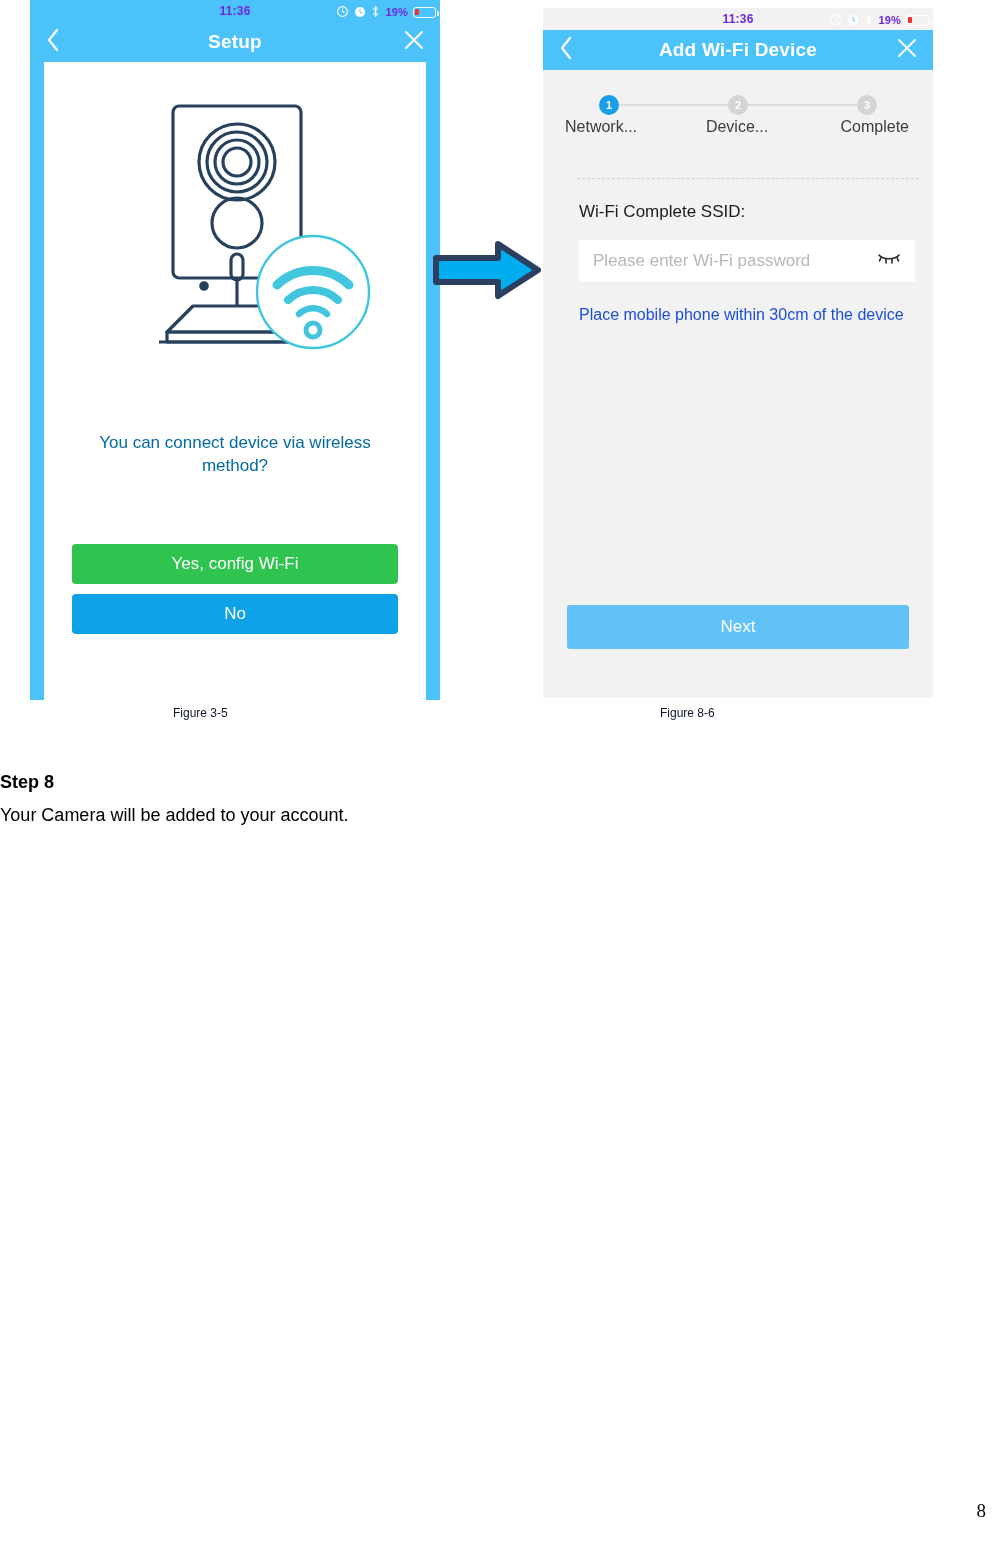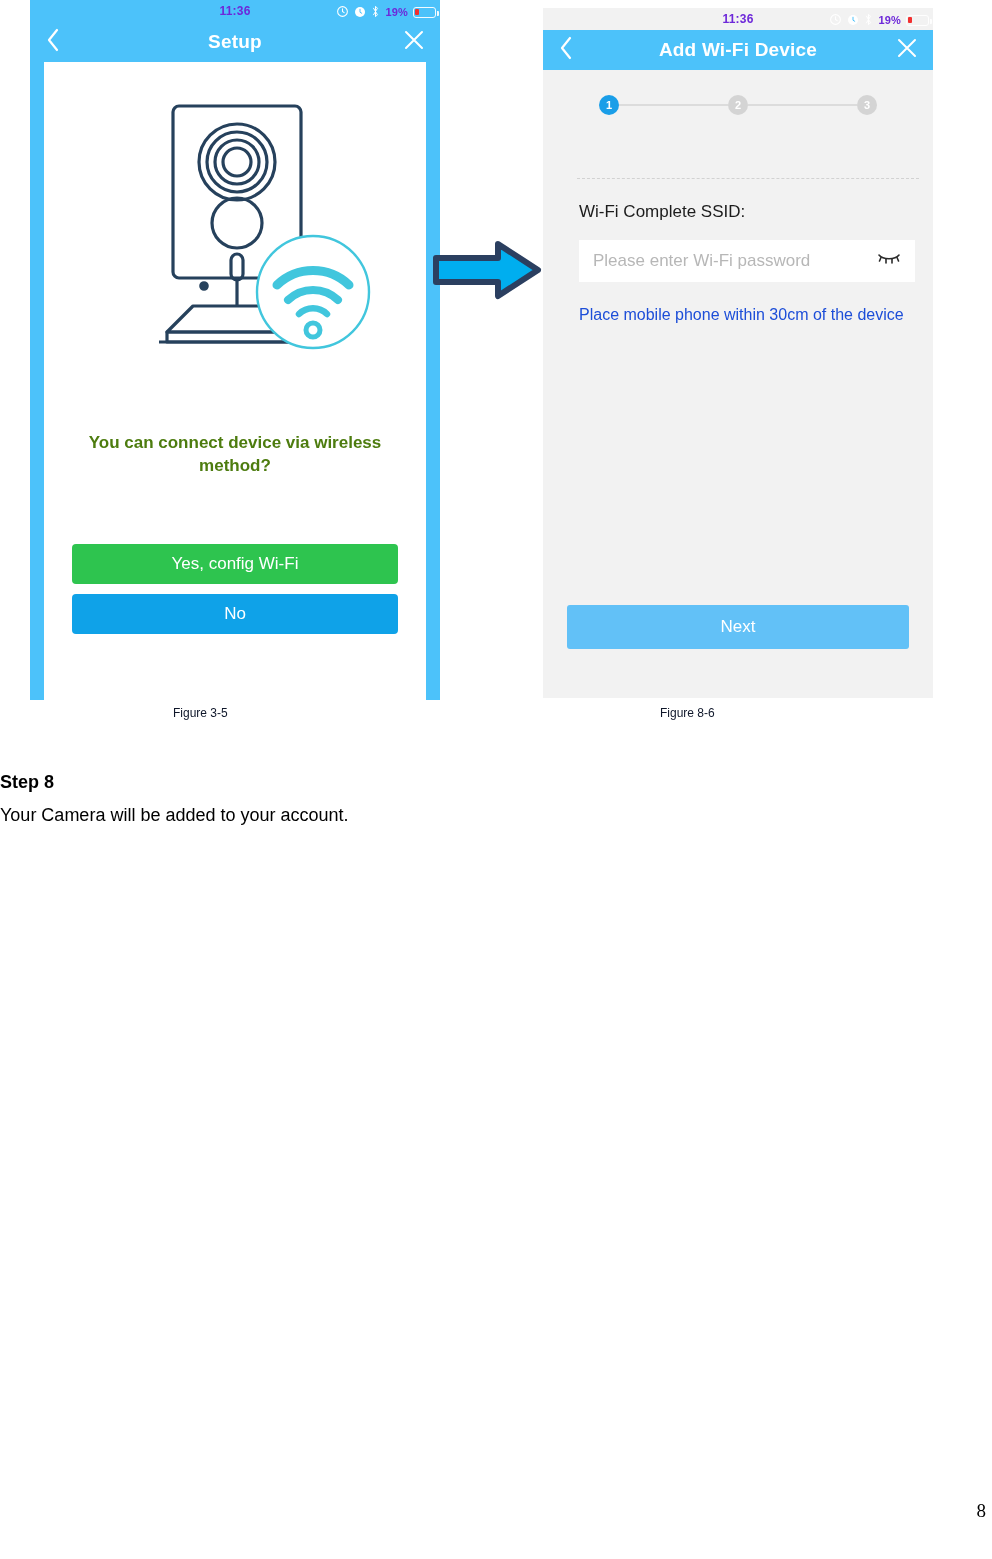--- a/index.html
+++ b/index.html
@@ -281,6 +281,11 @@
         <span class="line"></span>
         <span class="step-circle idle">3</span>
       </div>
+      <div class="step-labels">
+        <span>Network...</span>
+        <span>Device...</span>
+        <span>Complete</span>
+      </div>
     </div>
 
     <div class="dashed"></div>

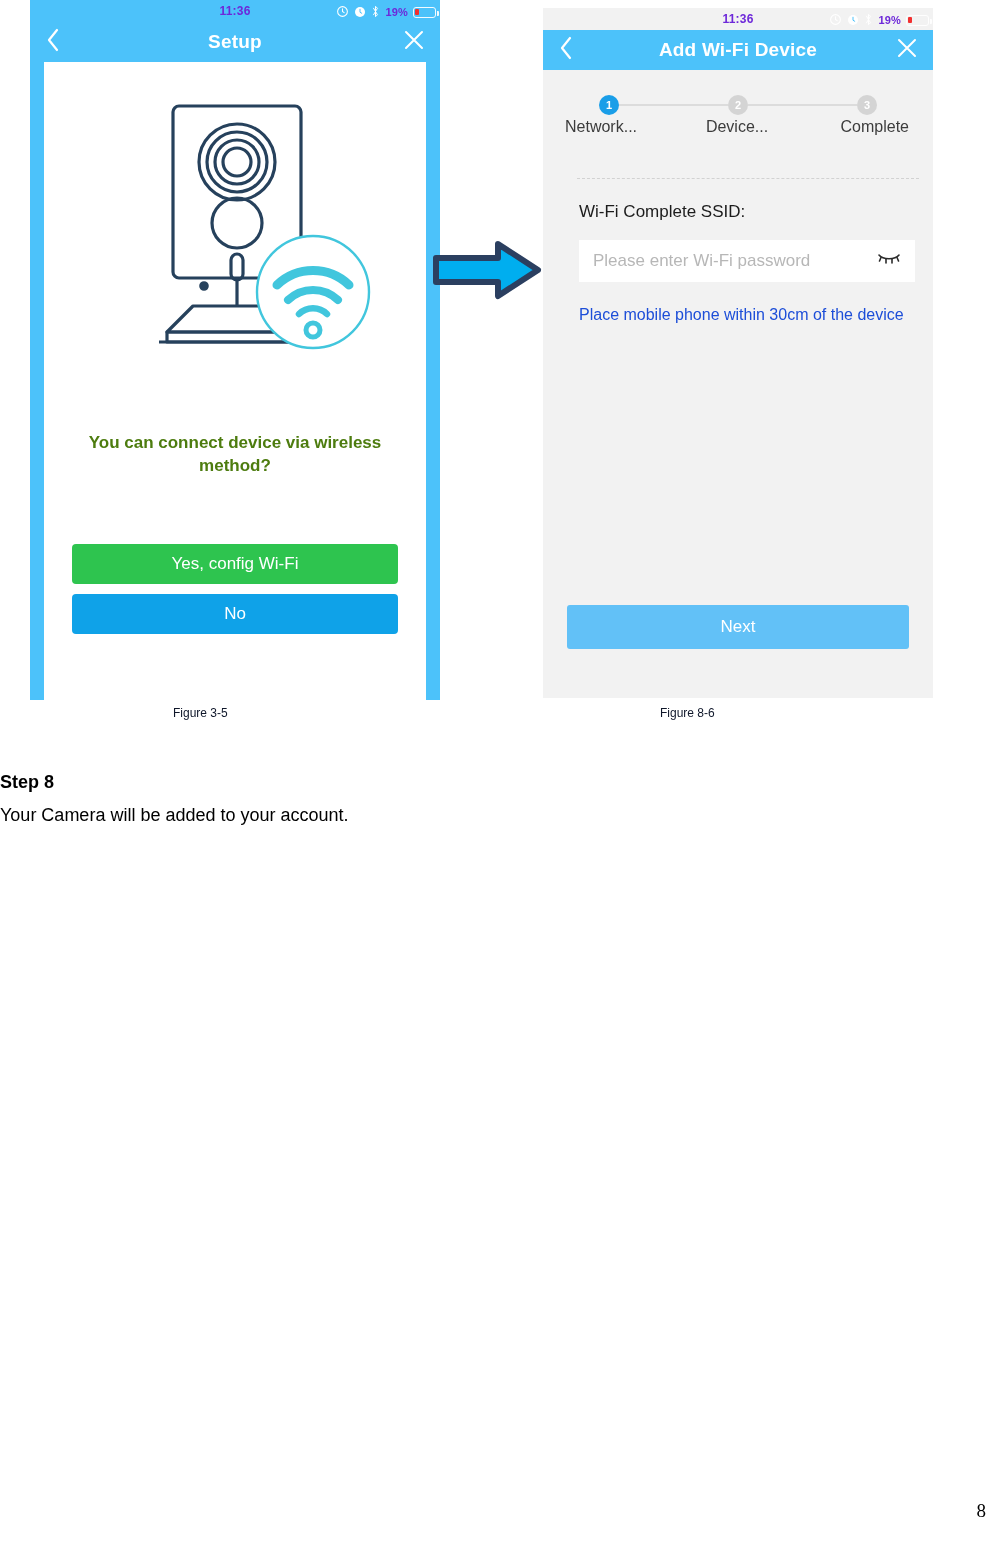--- a/index.html
+++ b/index.html
@@ -53,7 +53,7 @@
   .setup-art { position:absolute; left:0; right:0; top:18px; height:300px; }
   .prompt {
     position:absolute; left:28px; right:28px; top:370px;
-    text-align:center; color:#4d7c0f; font-size:17px; line-height:1.35;font-weight:bold;
+    text-align:center; color:#0369a1; font-size:17px; line-height:1.35;
   }
   .btn-stack { position:absolute; left:28px; right:28px; top:482px; }
   .big-btn {

